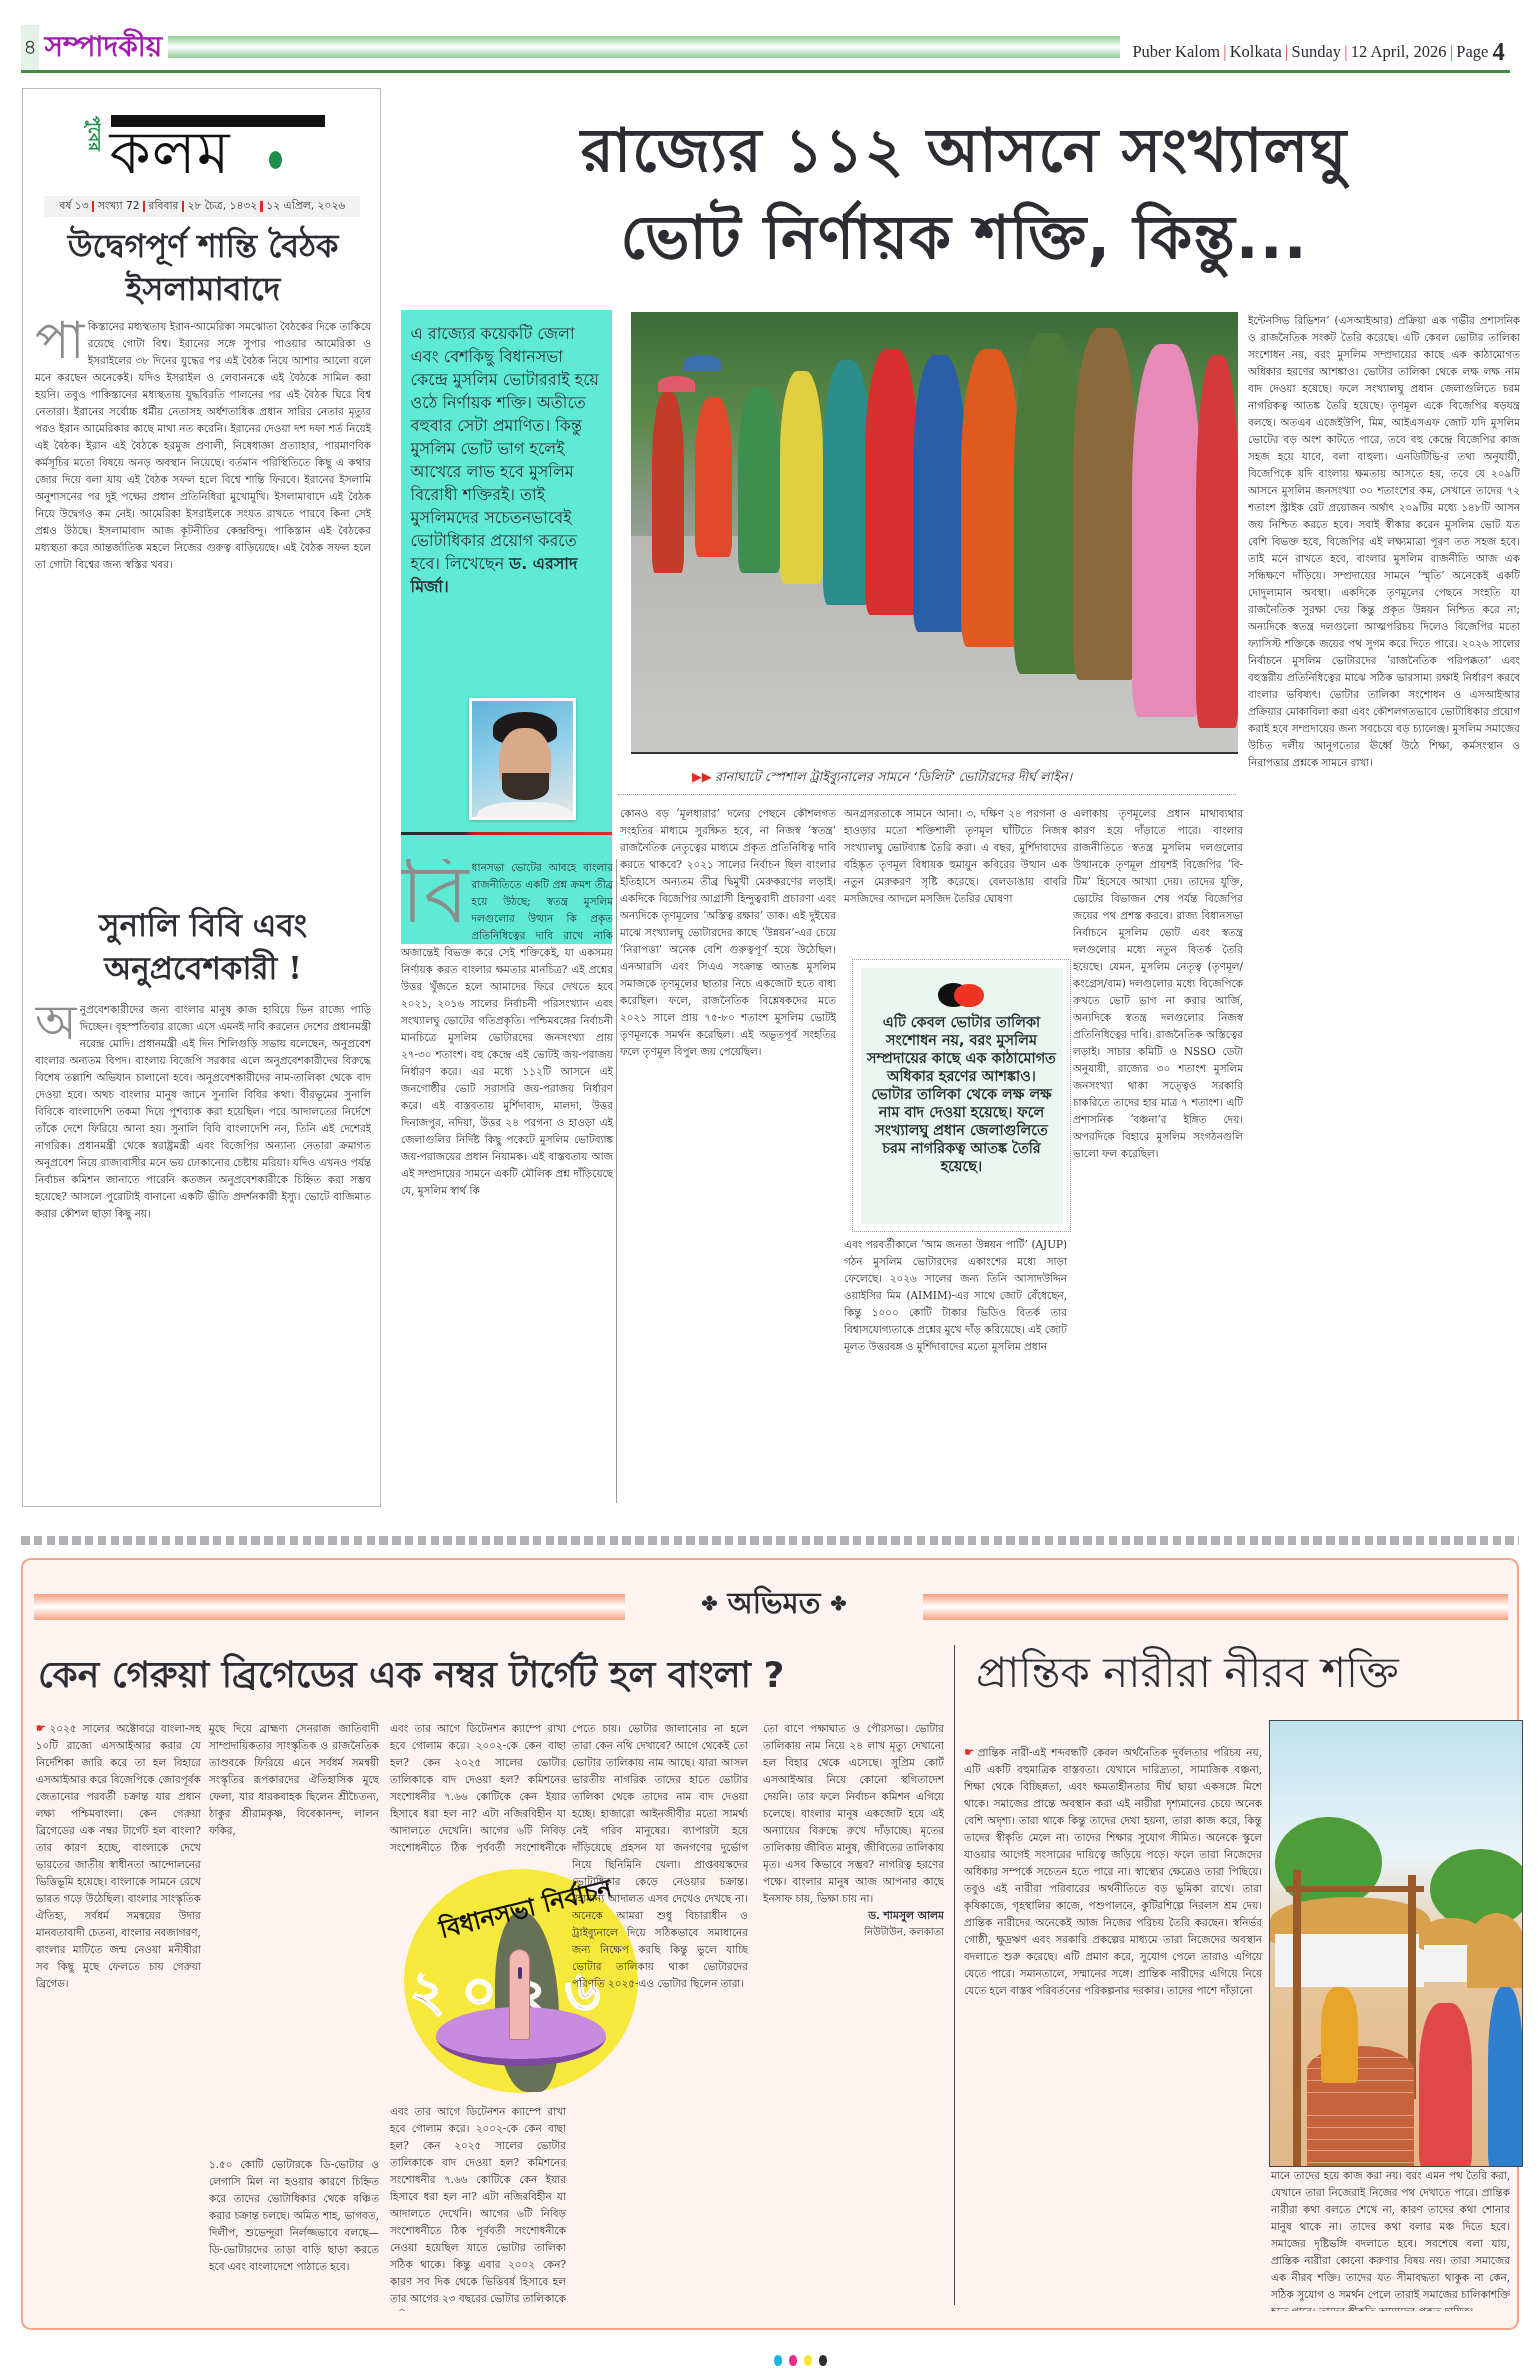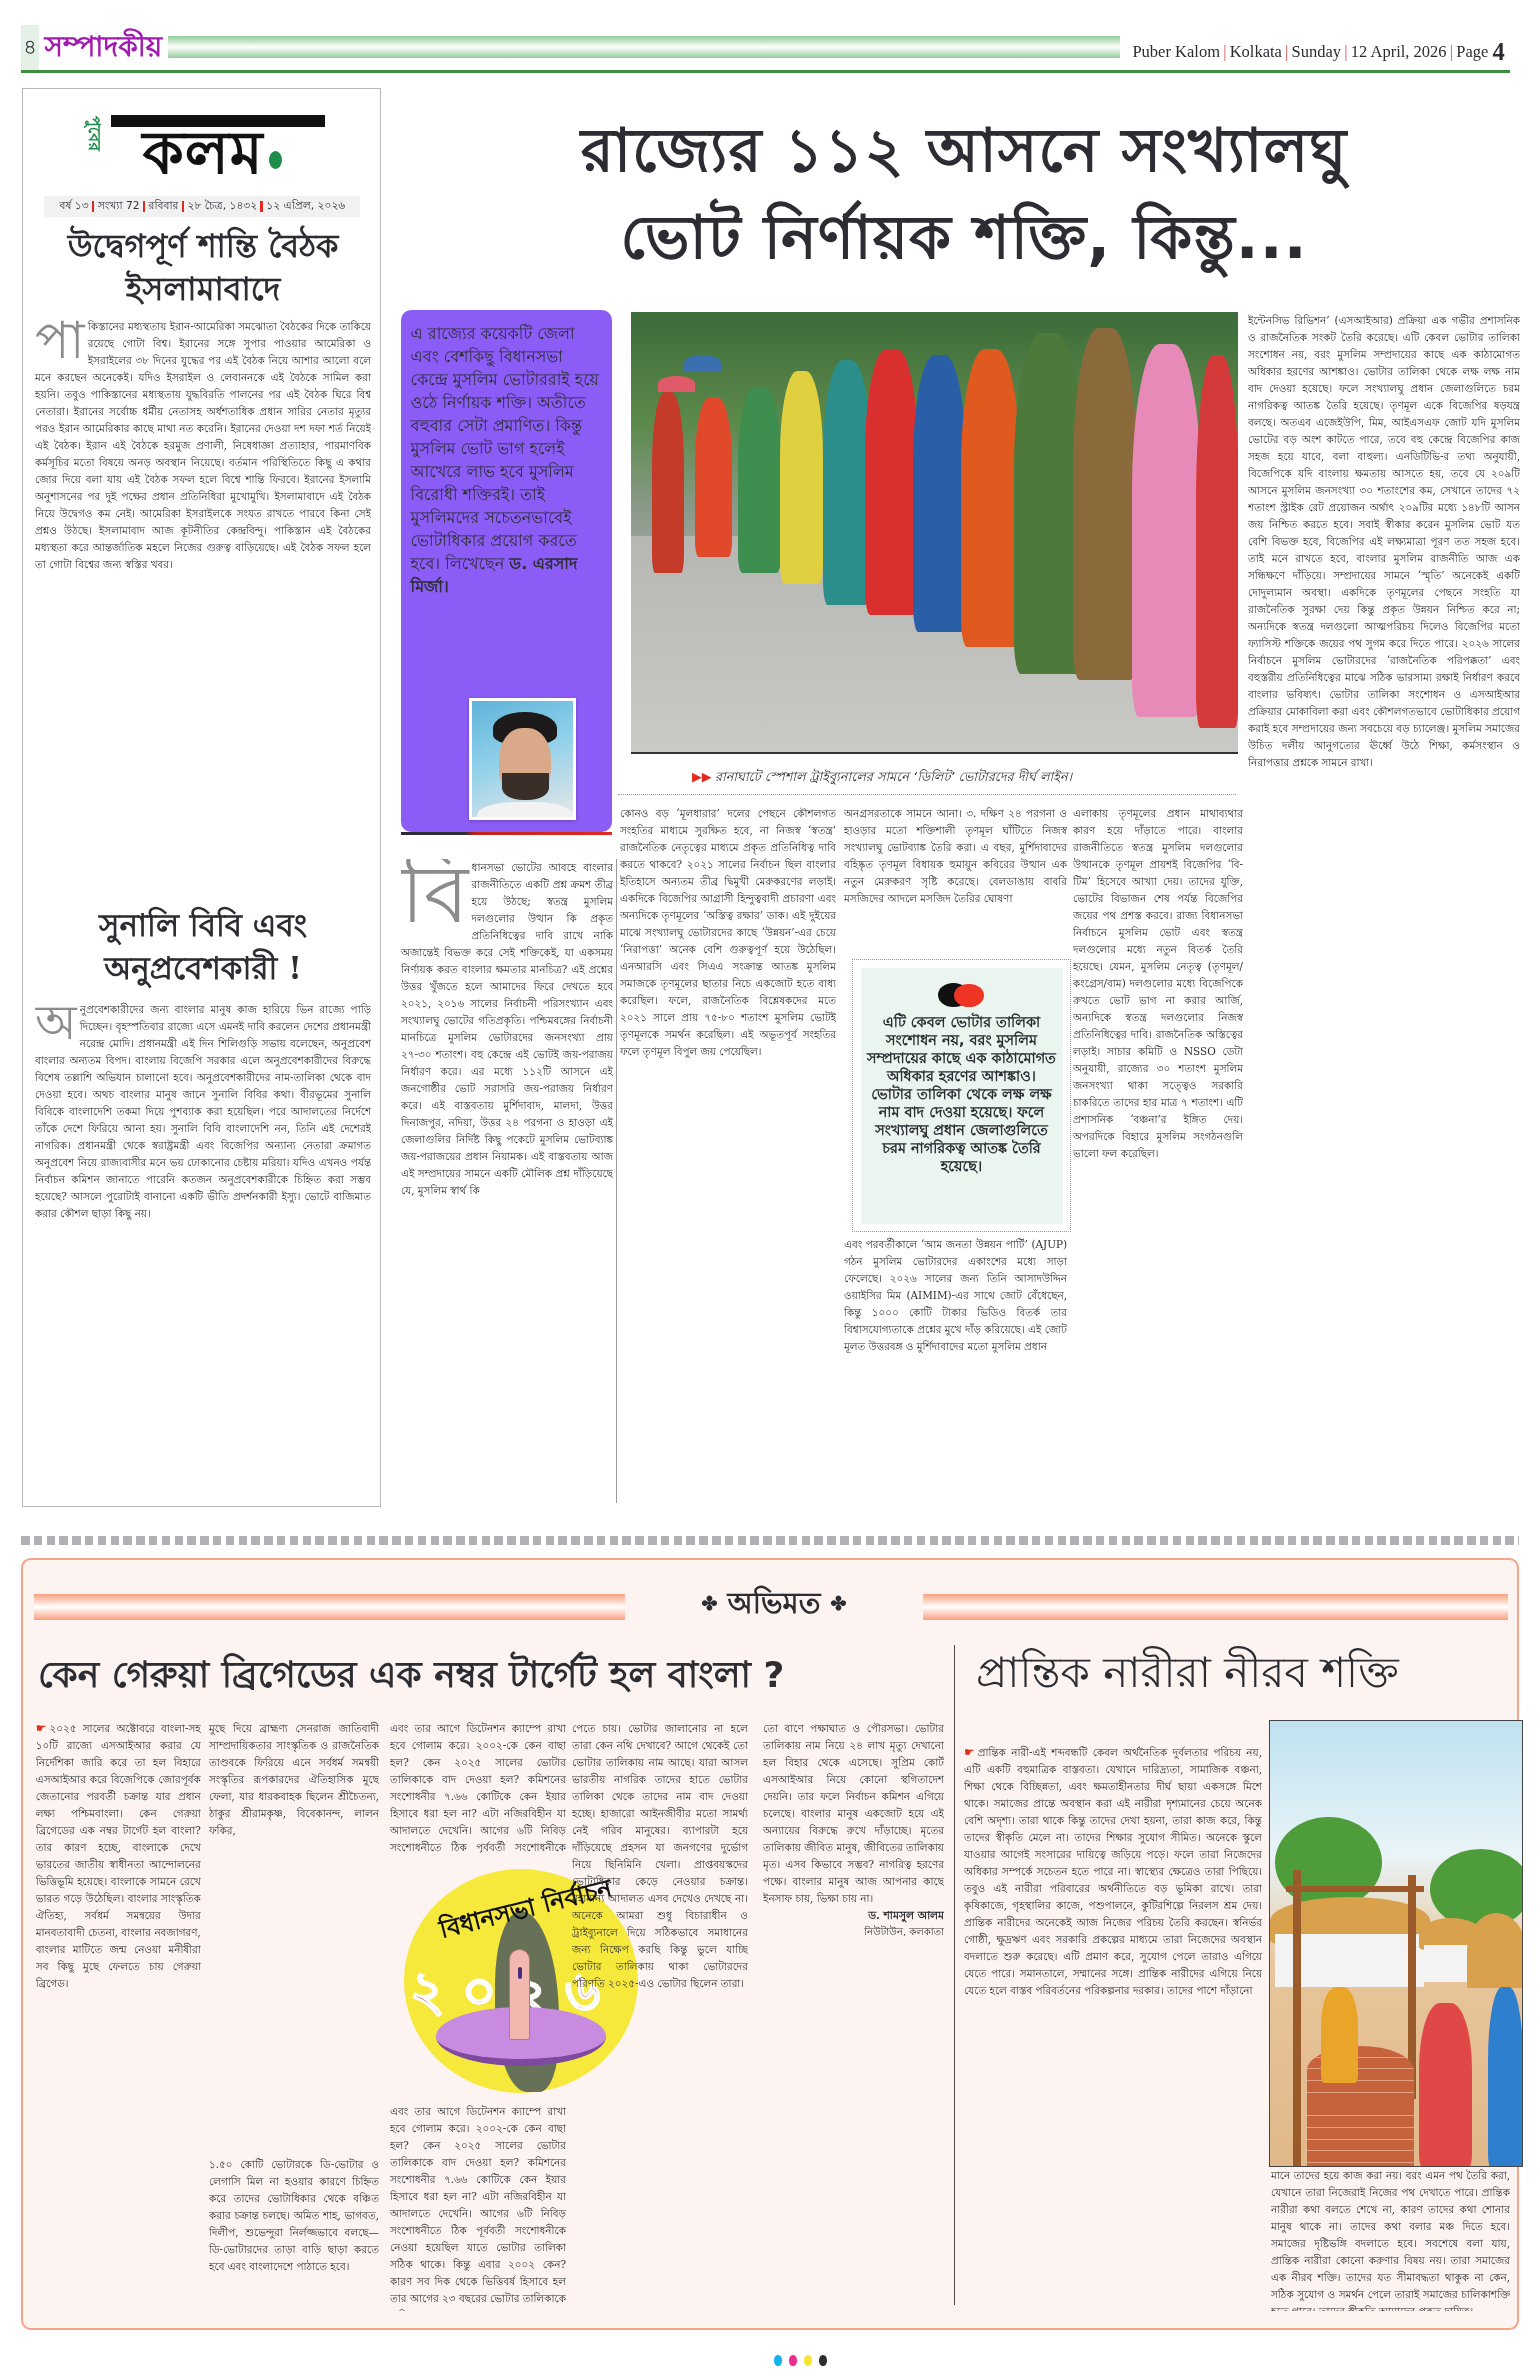--- a/index.html
+++ b/index.html
@@ -22,7 +22,7 @@
   .logo { position: absolute; left: 59px; top: 16px; width: 266px; height: 75px; }
   .logo .puber { position: absolute; left: 0; top: 10.7px; width: 22.4px; height: 64px; color: #1f8b4c; font-family: "DejaVu Serif", serif; font-weight: bold; font-size: 16px; writing-mode: vertical-rl; text-orientation: mixed; line-height: 22.4px; }
   .logo .topbar { position: absolute; left: 29px; top: 9.6px; width: 214px; height: 12.8px; background: #111; }
-  .logo .kalom { position: absolute; left: 27px; top: 16px; font-family: "DejaVu Serif", serif; font-weight: bold; font-size: 59px; color: #111; letter-spacing: 1.1px; line-height: 64px; margin-left: 33px; }
+  .logo .kalom { position: absolute; left: 27px; top: 16px; font-family: "DejaVu Serif", serif; font-weight: normal; font-size: 59px; color: #111; letter-spacing: 1.1px; line-height: 64px; }
   .logo .dot { position: absolute; left: 187px; top: 46px; width: 12.8px; height: 18px; background: #1e8f4a; border-radius: 50%; }
   .issue-line { position: absolute; left: 21px; top: 107px; width: 316px; height: 21px; background: #f1f1f1; font-size: 10.7px; display: flex; align-items: center; justify-content: center; gap: 3.2px; white-space: nowrap; }
   .issue-line .bar { display: inline-block; width: 2.7px; height: 10.7px; background: #e02b20; }

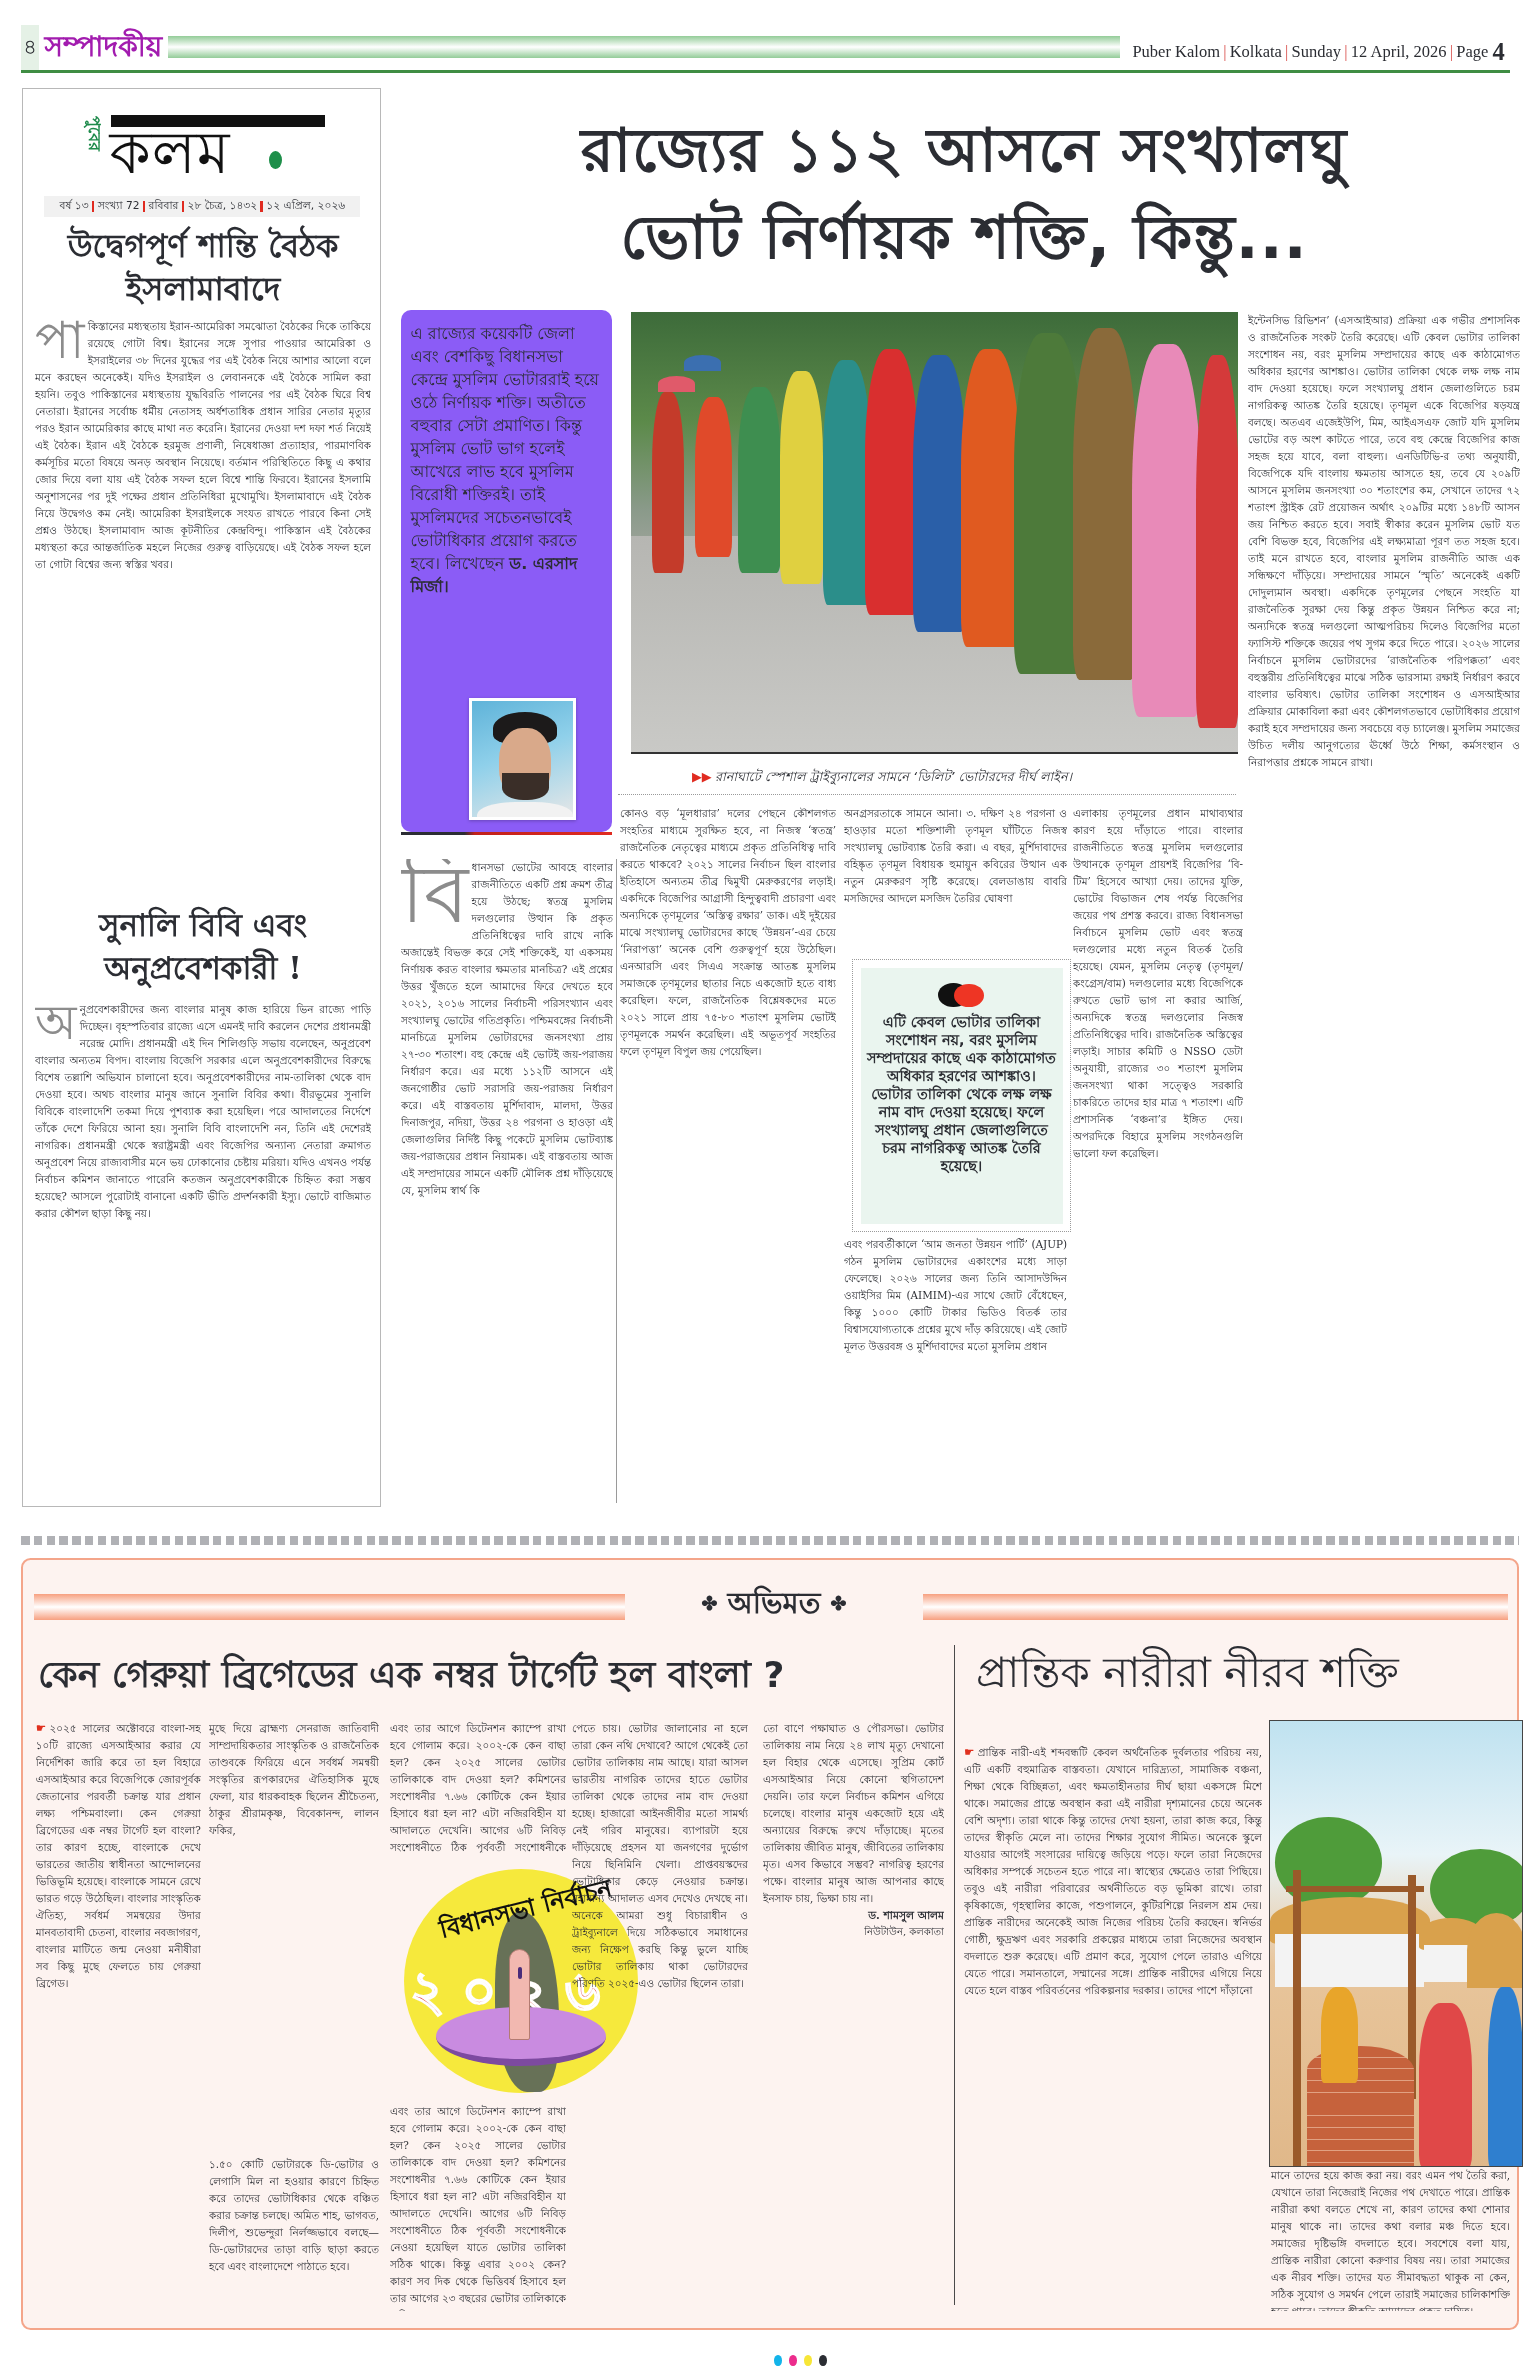--- a/index.html
+++ b/index.html
@@ -39,7 +39,7 @@
   .main-head { position: absolute; left: 405px; top: 107px; width: 1118px; text-align: center; font-family: "DejaVu Sans", sans-serif; font-weight: bold; font-size: 60px; line-height: 87px; color: #2b2d33; letter-spacing: 1.1px; }
 
   
-  .intro-box { position: absolute; left: 401px; top: 310px; width: 211px; height: 522px; background: #8b5cf6; padding: 11.7px 9.6px; border-radius: 10px; }
+  .intro-box { position: absolute; left: 401px; top: 310px; width: 211px; height: 634px; background: #5eead4; padding: 11.7px 9.6px; }
   .intro-text { font-family: "DejaVu Sans", sans-serif; font-size: 16px; line-height: 23px; color: #2b2d33; }
   .intro-text .author { font-weight: bold; }
   .author-photo { position: absolute; left: 68px; top: 388px; width: 107px; height: 122px; border: 3.2px solid #fff; box-shadow: 0 1.1px 3.2px rgba(0,0,0,.25); background: linear-gradient(160deg, #5fb3d9 0%, #8fd0ea 45%, #e7e7e7 100%); overflow: hidden; }

